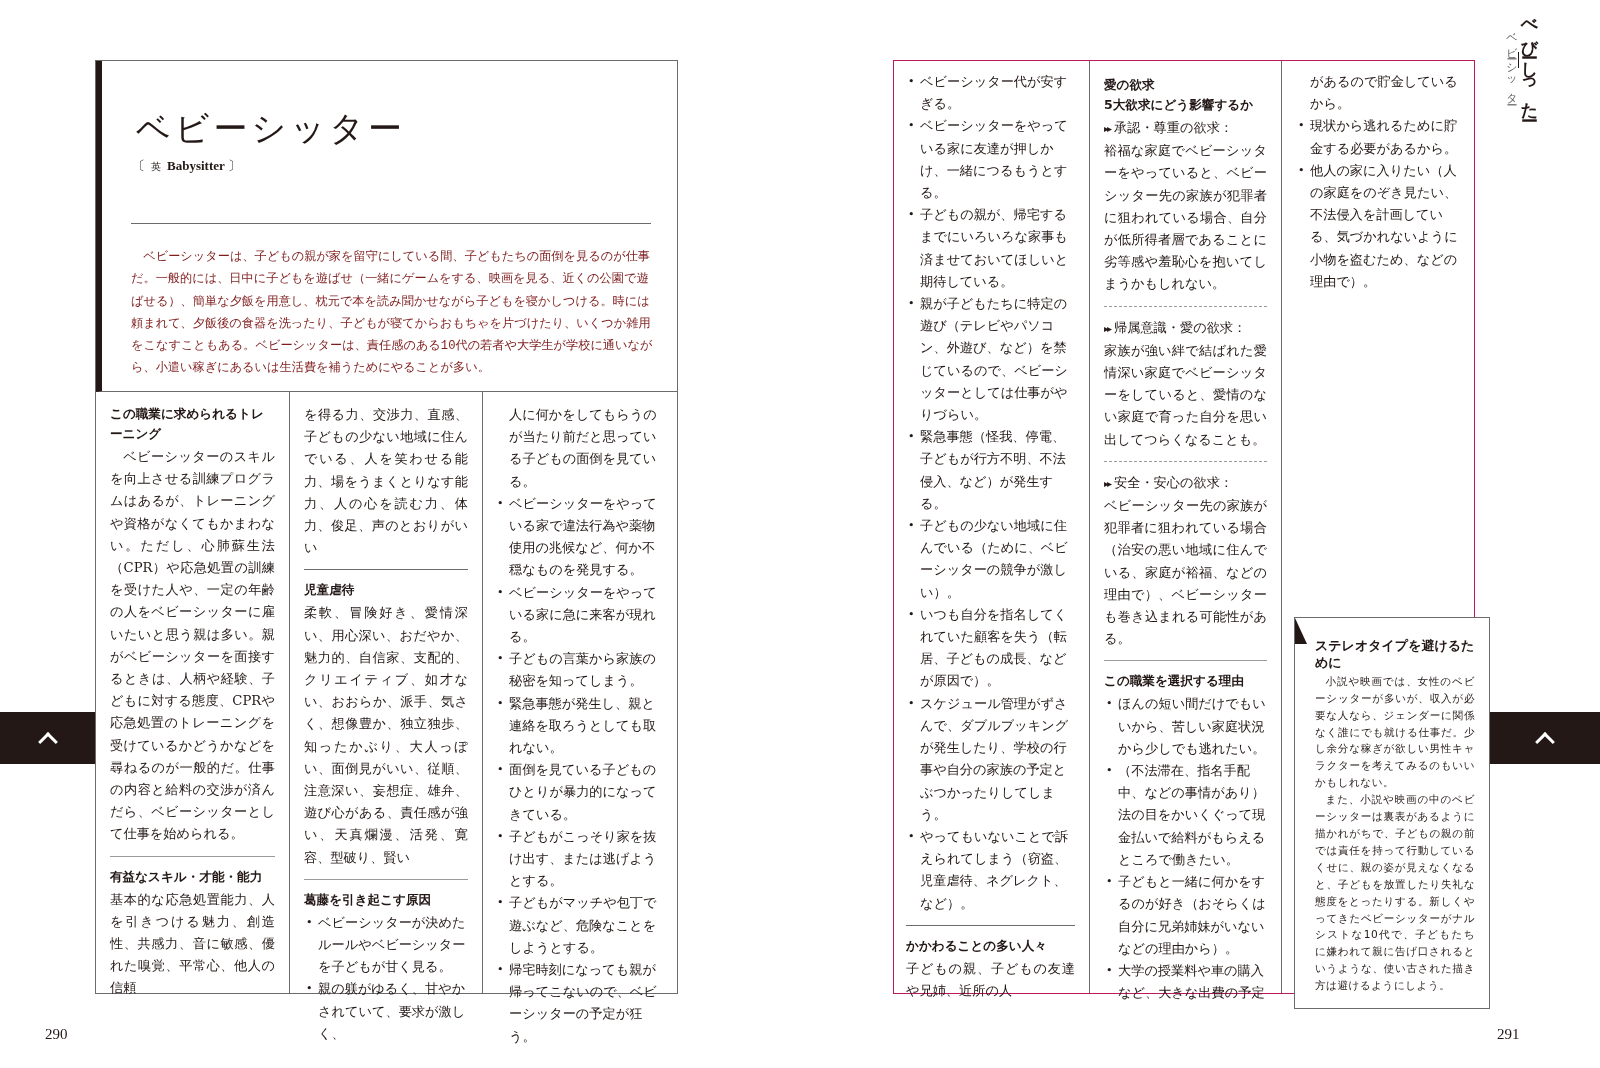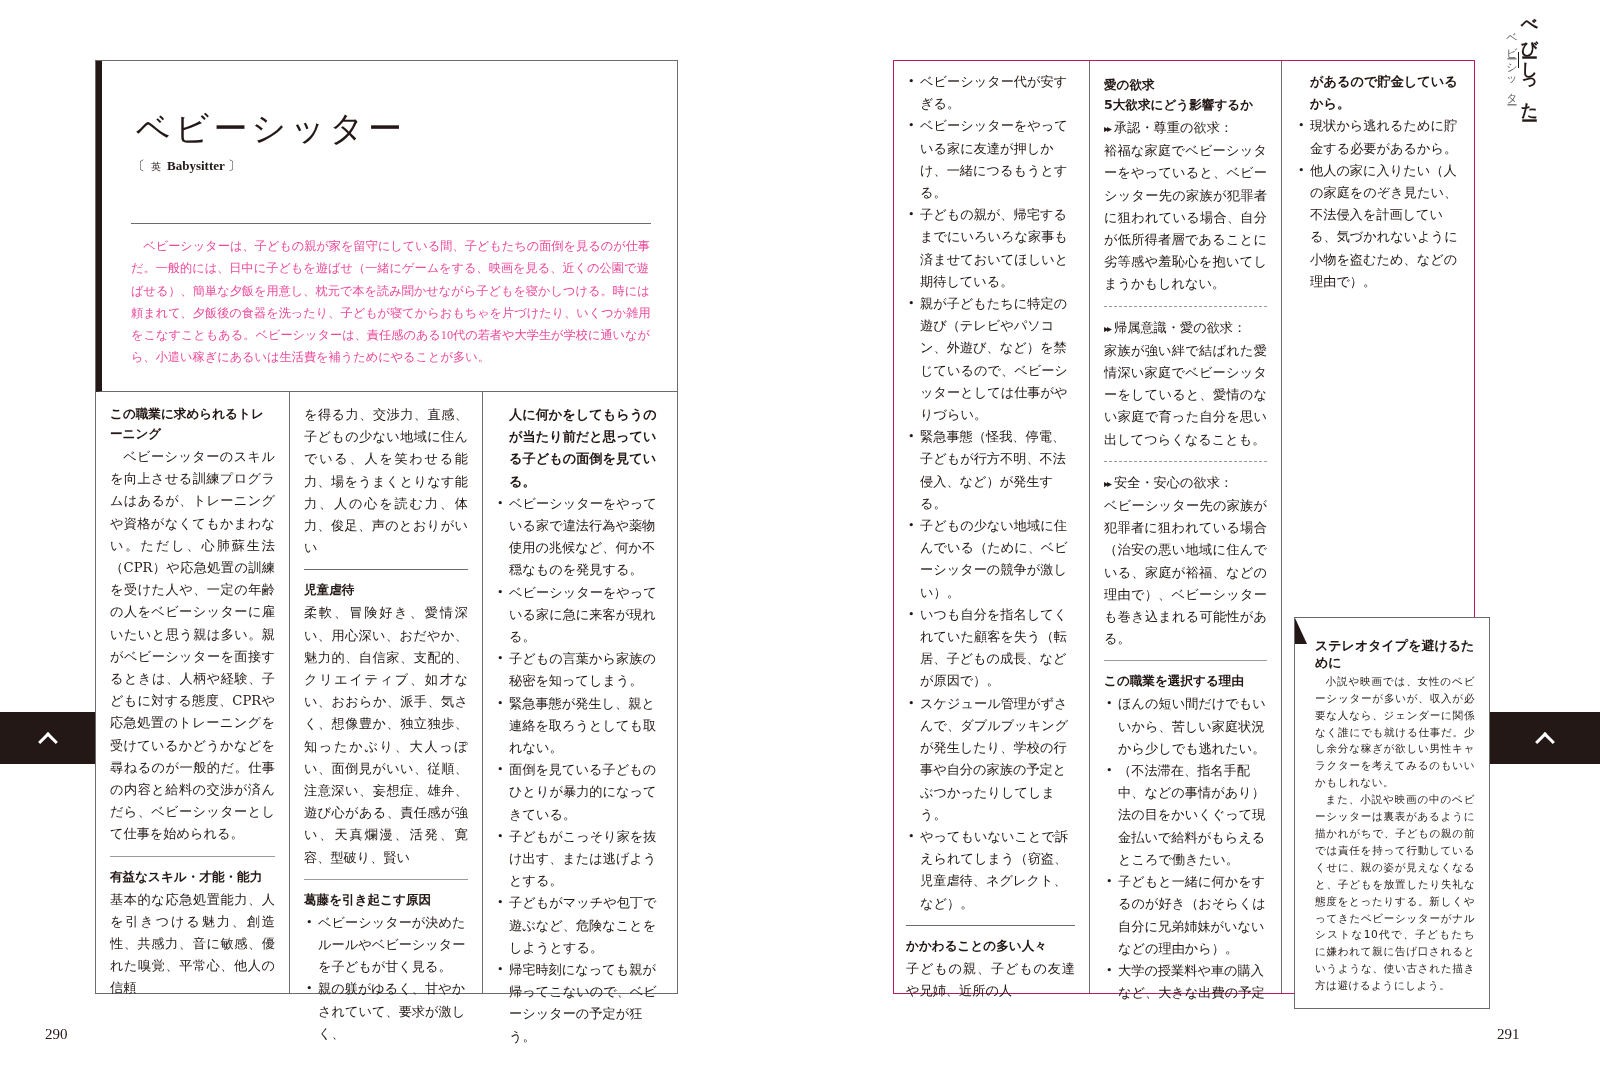--- a/index.html
+++ b/index.html
@@ -36,7 +36,7 @@
   ul.b { list-style: none; }
   ul.b li { position: relative; padding-left: 14px; }
   ul.b li::before { content: "•"; position: absolute; left: 2px; top: 0; font-size: 11px; }
-  .cont { padding-left: 14px; font-weight: bold; }
+  .cont { padding-left: 14px; }
 
   .page-num { position: absolute; top: 1026px; font-family: "Liberation Serif", serif; font-size: 15px; color: #231815; }
 

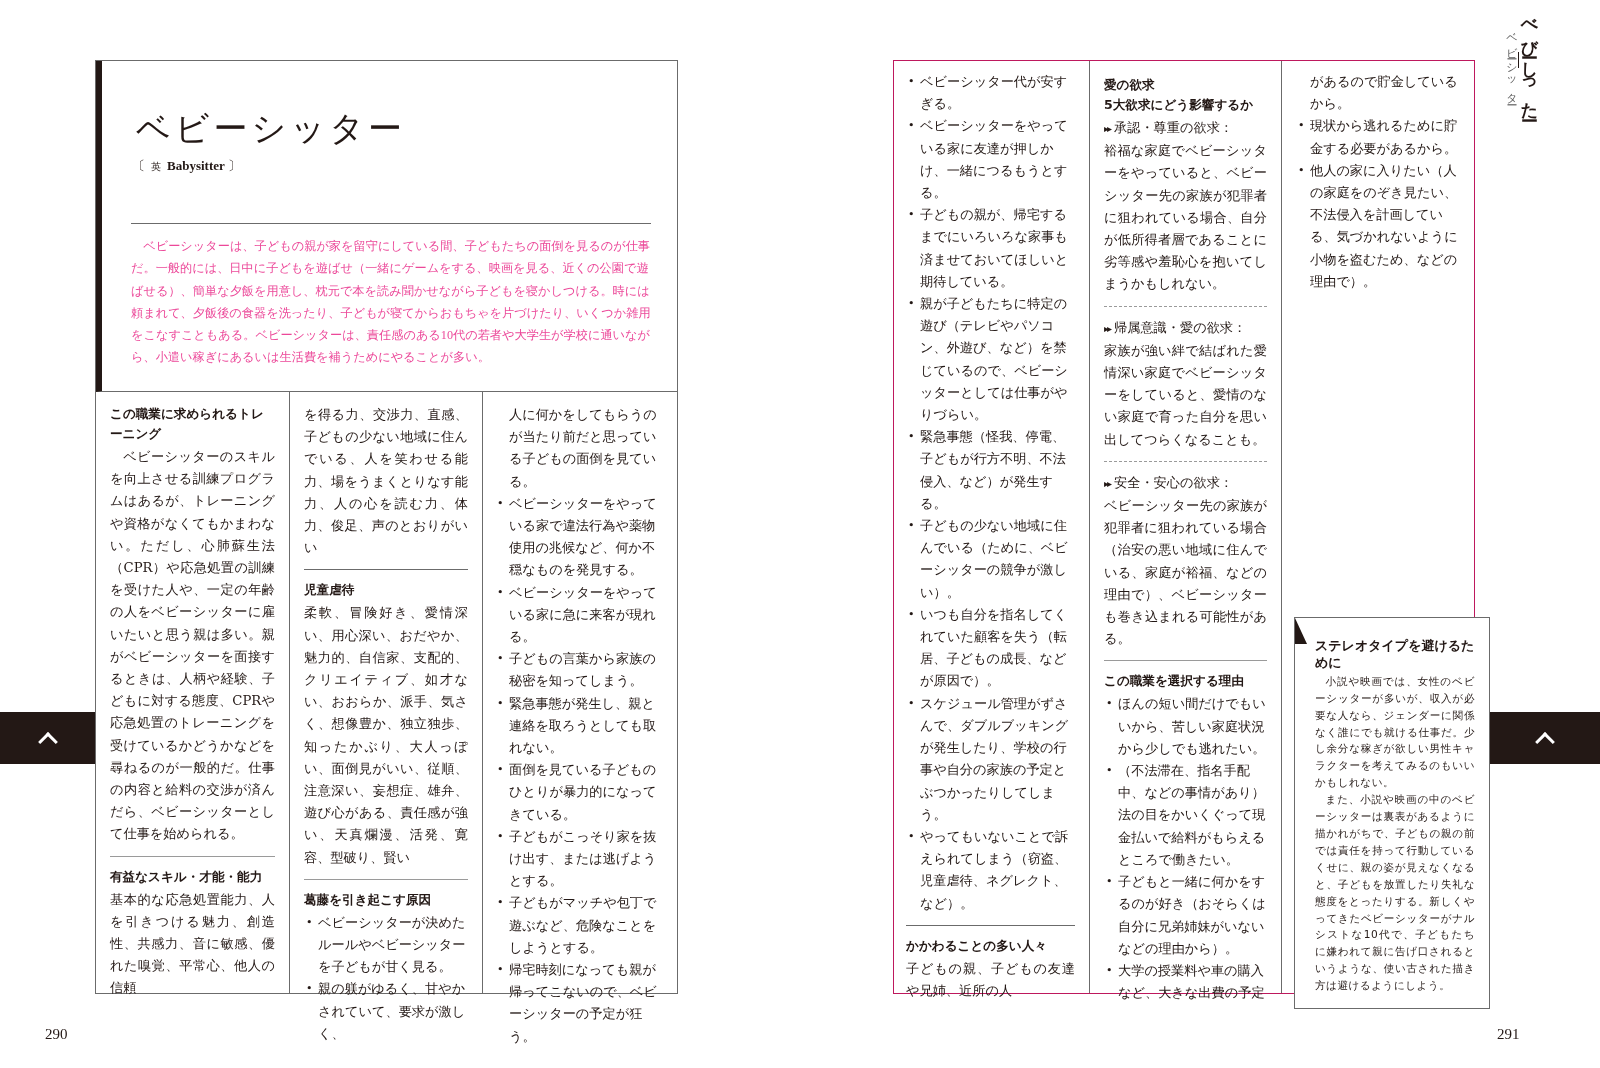--- a/index.html
+++ b/index.html
@@ -18,7 +18,7 @@
   .subtitle .en-mark { font-size: 10px; margin: 0 6px; }
   .subtitle b { font-weight: bold; }
   .title-rule { position: absolute; left: 29px; top: 162px; width: 520px; border-top: 1px solid #6b6b6b; }
-  .intro { position: absolute; left: 29px; top: 174px; width: 525px; font-family: Liberation Serif, serif; font-size: 12.2px; line-height: 22.3px; color: #ec4899; text-indent: 1em; }
+  .intro { position: absolute; left: 29px; top: 185px; width: 525px; font-family: Liberation Mono, monospace; font-size: 12.2px; line-height: 22.3px; color: #7f1d1d; text-indent: 1em; }
 
   .cols-left { position: absolute; left: 0; top: 331px; width: 581px; height: 601px; display: flex; }
   .col { position: relative; height: 100%; padding: 12px 14px 0 14px; font-size: 13.2px; line-height: 22.2px; }

